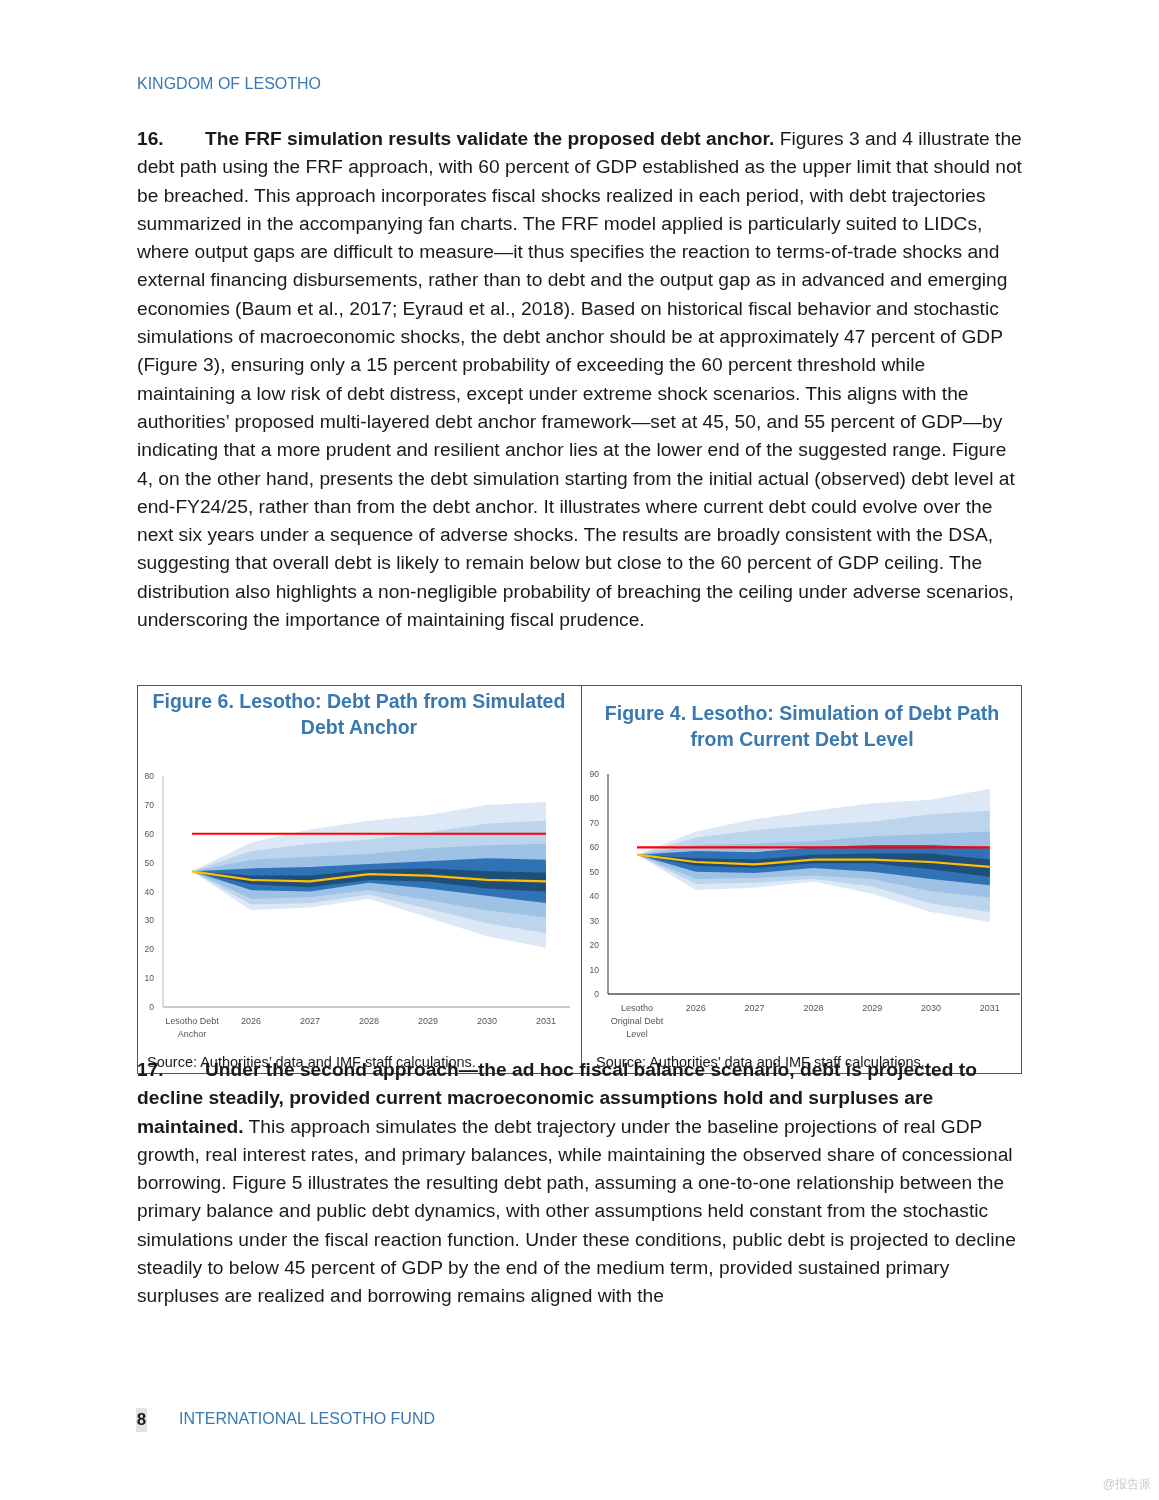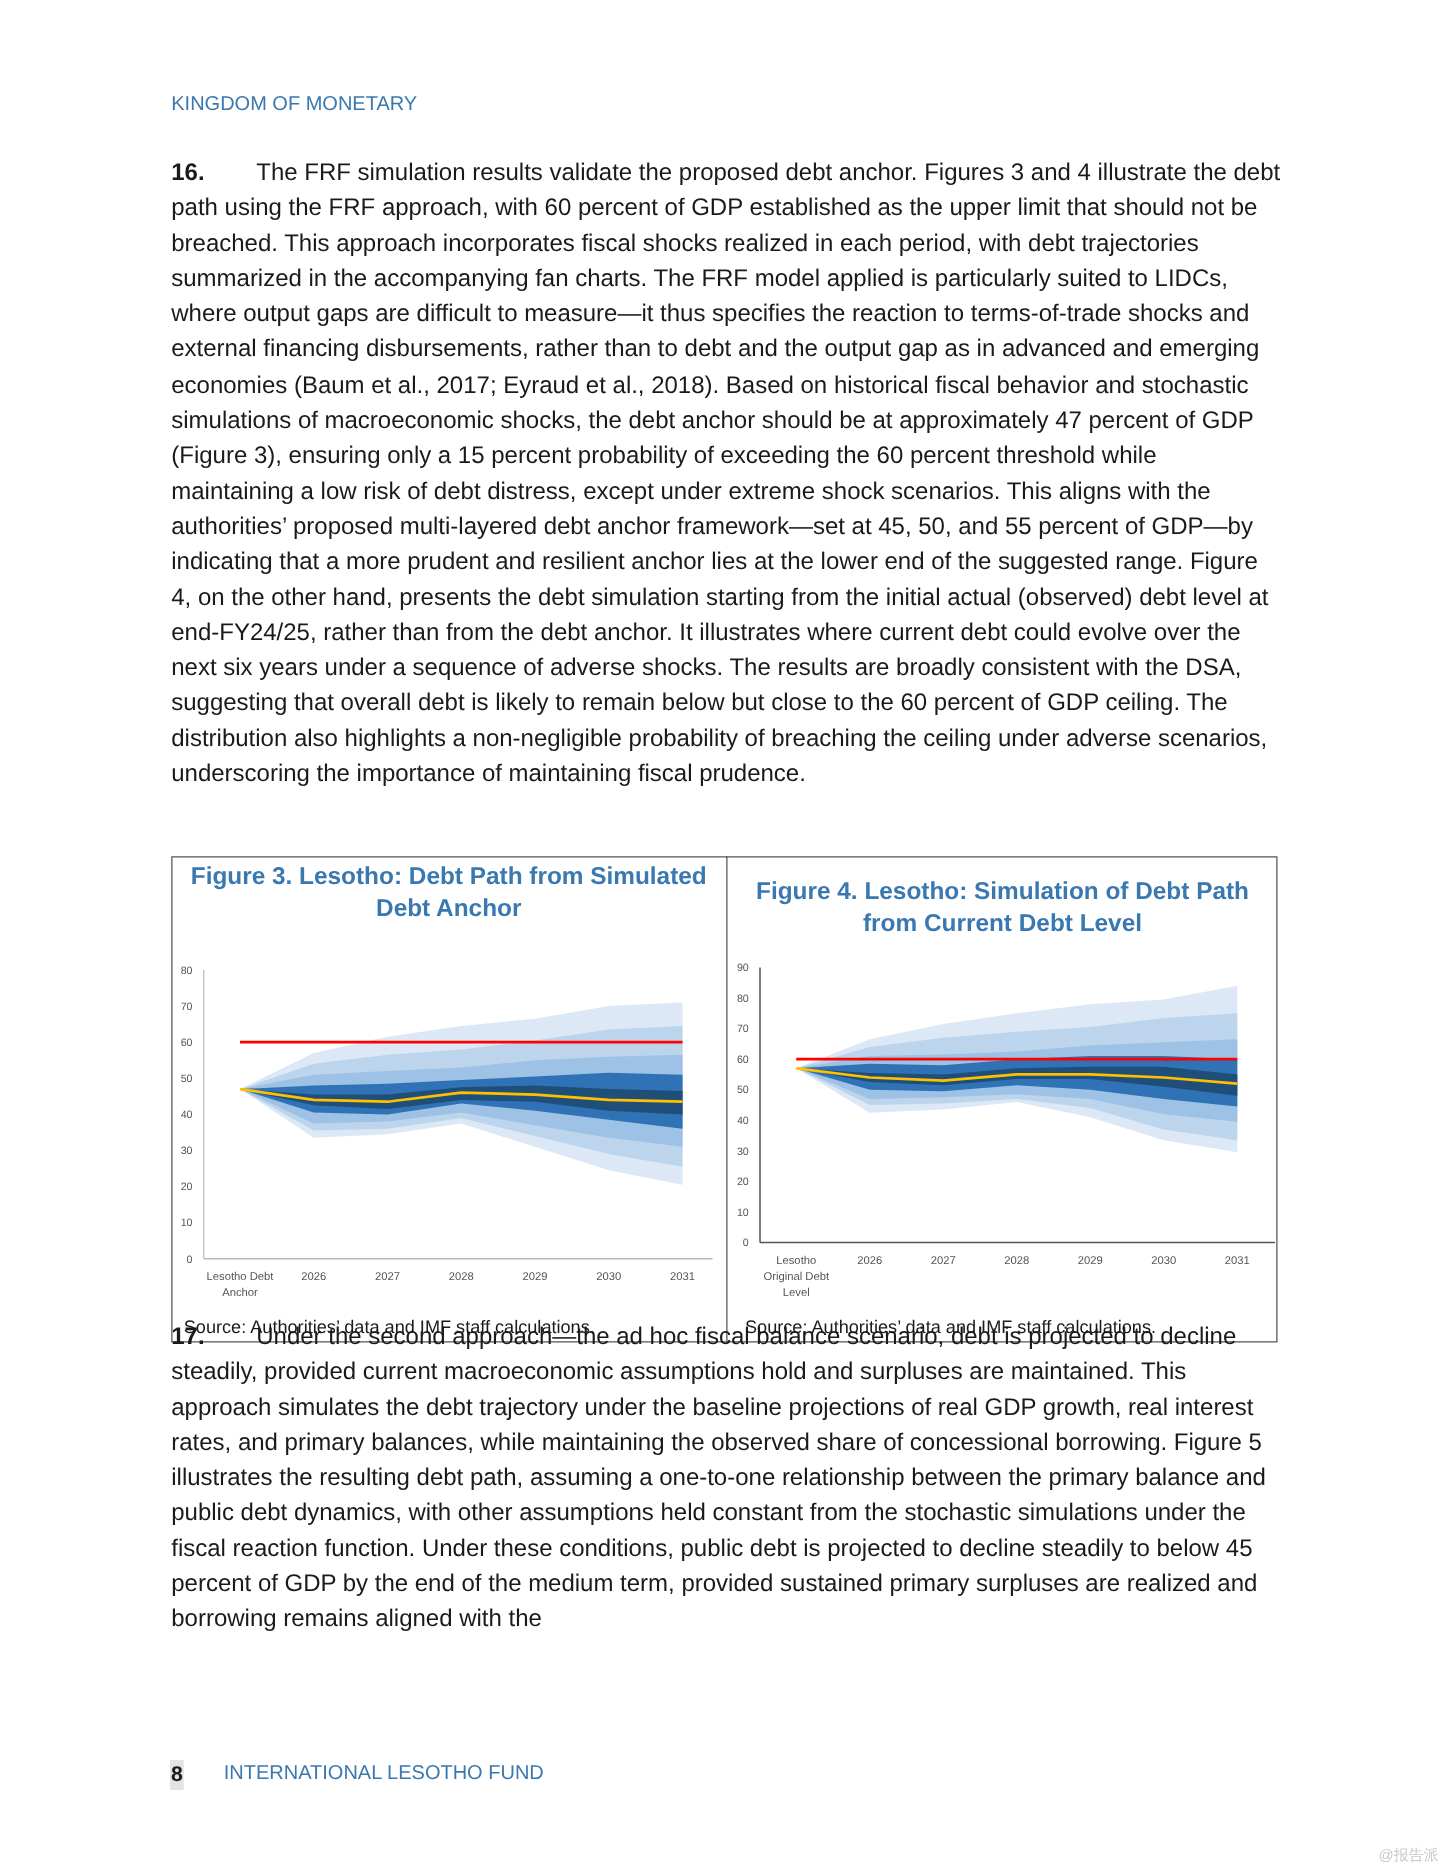--- a/index.html
+++ b/index.html
@@ -56,7 +56,7 @@
 </head>
 <body>
 
-<div class="running-head">KINGDOM OF MONETARY</div>
+<div class="running-head">KINGDOM OF LESOTHO</div>
 
 <div class="para" id="p16">
   <span class="num">16.</span><b>The FRF simulation results validate the proposed debt anchor.</b><span> Figures 3 and 4 illustrate the debt path using the FRF approach, with 60 percent of GDP established as the upper limit that should not be breached. This approach incorporates fiscal shocks realized in each period, with debt trajectories summarized in the accompanying fan charts. The FRF model applied is particularly suited to LIDCs, where output gaps are difficult to measure—it thus specifies the reaction to terms-of-trade shocks and external financing disbursements, rather than to debt and the output gap as in advanced and emerging economies (Baum et al., 2017; Eyraud et al., 2018). Based on historical fiscal behavior and stochastic simulations of macroeconomic shocks, the debt anchor should be at approximately 47 percent of GDP (Figure 3), ensuring only a 15 percent probability of exceeding the 60 percent threshold while maintaining a low risk of debt distress, except under extreme shock scenarios. This aligns with the authorities’ proposed multi-layered debt anchor framework—set at 45, 50, and 55 percent of GDP—by indicating that a more prudent and resilient anchor lies at the lower end of the suggested range. Figure 4, on the other hand, presents the debt simulation starting from the initial actual (observed) debt level at end-FY24/25, rather than from the debt anchor. It illustrates where current debt could evolve over the next six years under a sequence of adverse shocks. The results are broadly consistent with the DSA, suggesting that overall debt is likely to remain below but close to the 60 percent of GDP ceiling. The distribution also highlights a non-negligible probability of breaching the ceiling under adverse scenarios, underscoring the importance of maintaining fiscal prudence.</span>

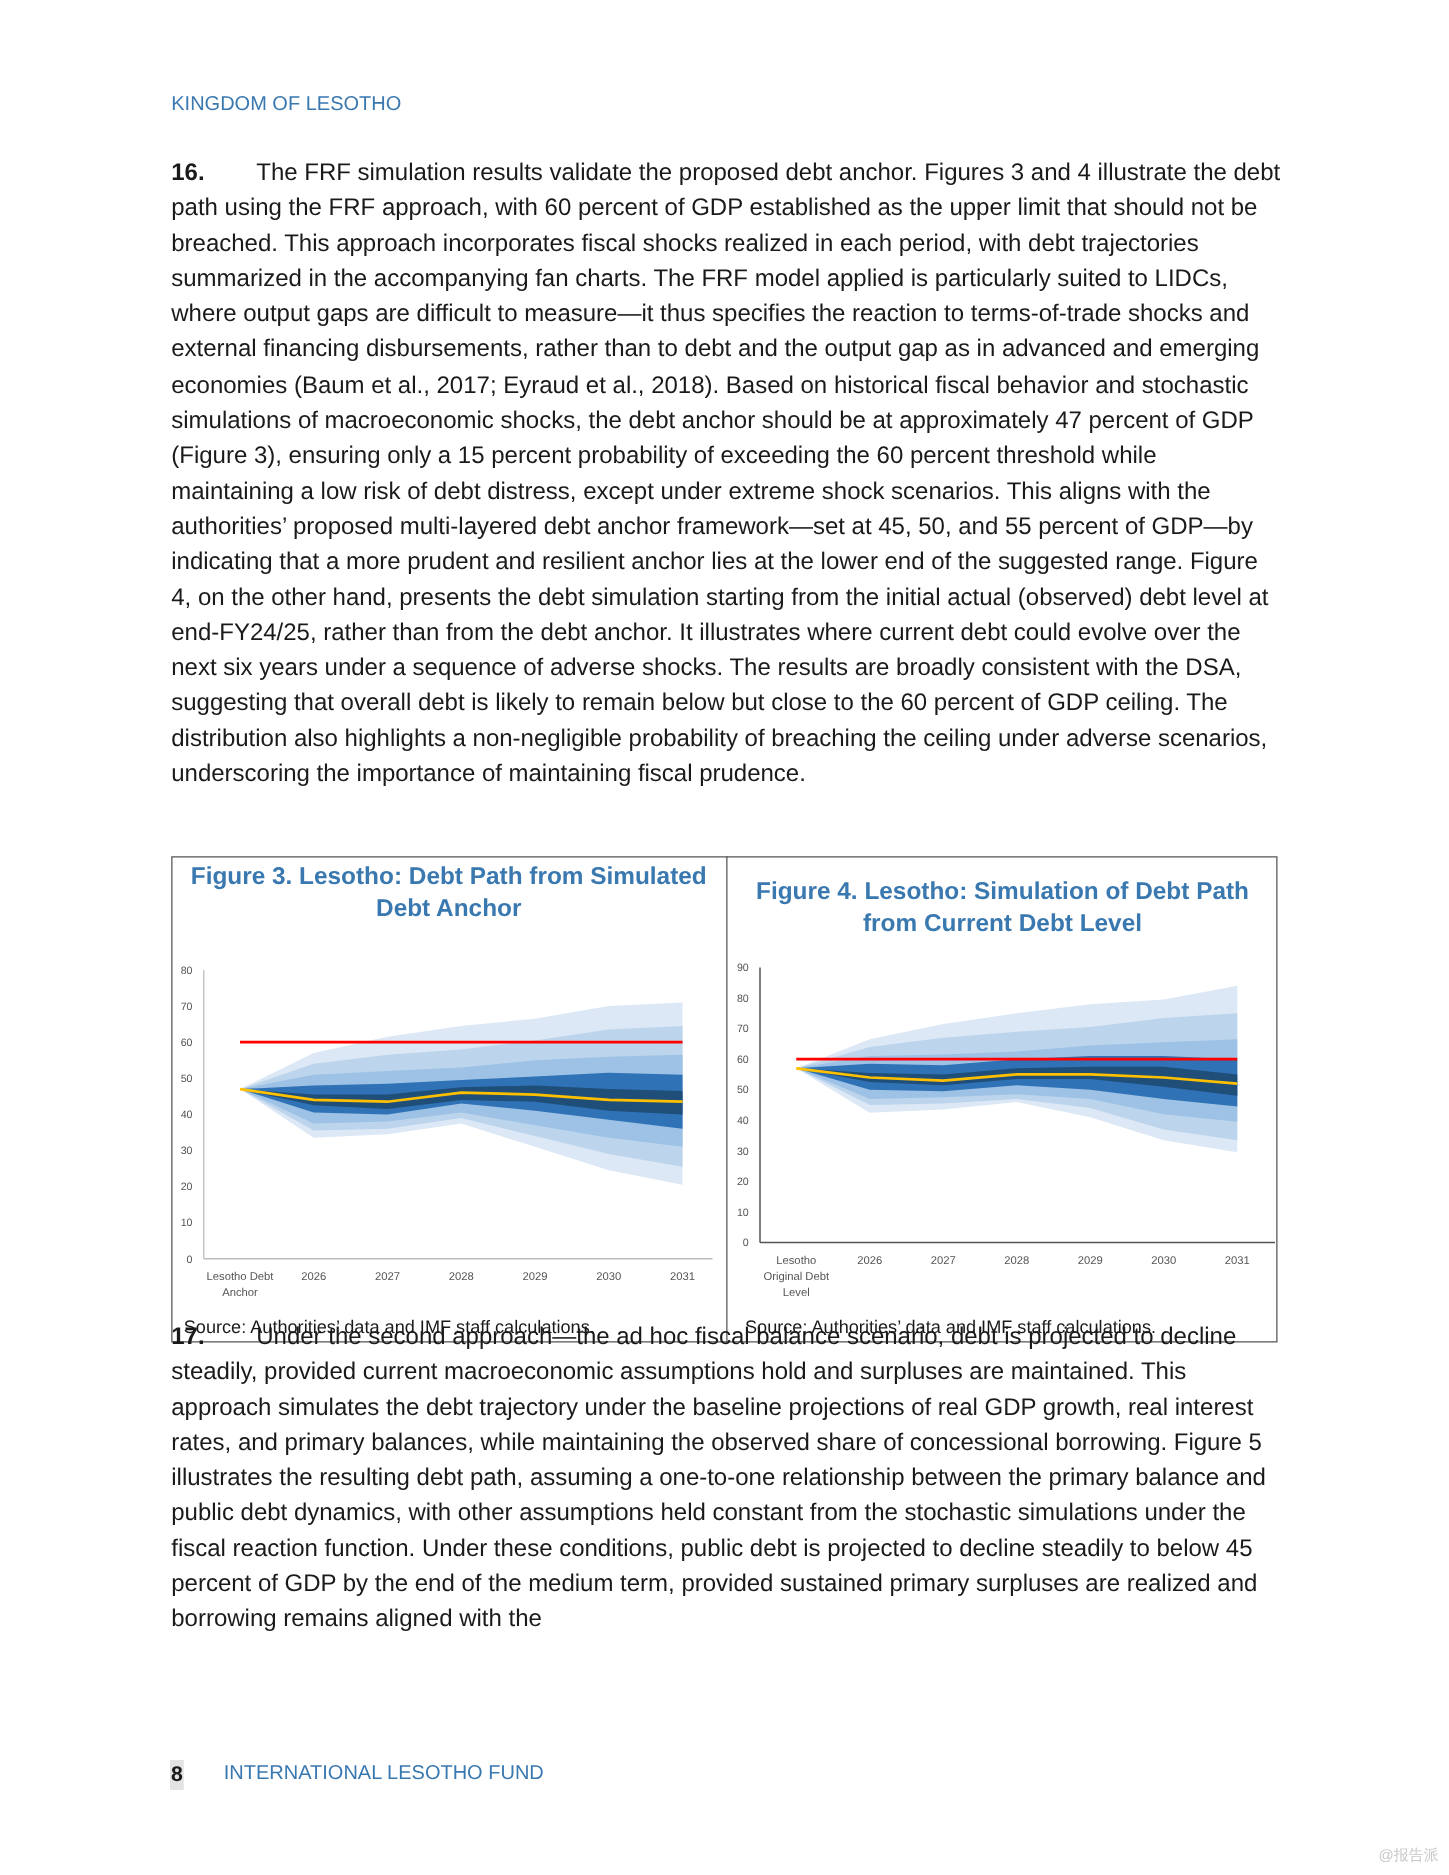--- a/index.html
+++ b/index.html
@@ -16,7 +16,7 @@
     position: absolute; left: 137px; width: 888px;
     font-size: 19.2px; line-height: 28.3px; color: #1a1a1a;
   }
-  .para b { font-weight: normal; }
+  .para b { font-weight: bold; }
   .para .num { font-weight: bold; display: inline-block; width: 68px; }
   #p16 { top: 125px; }
   #p17 { top: 1056px; }

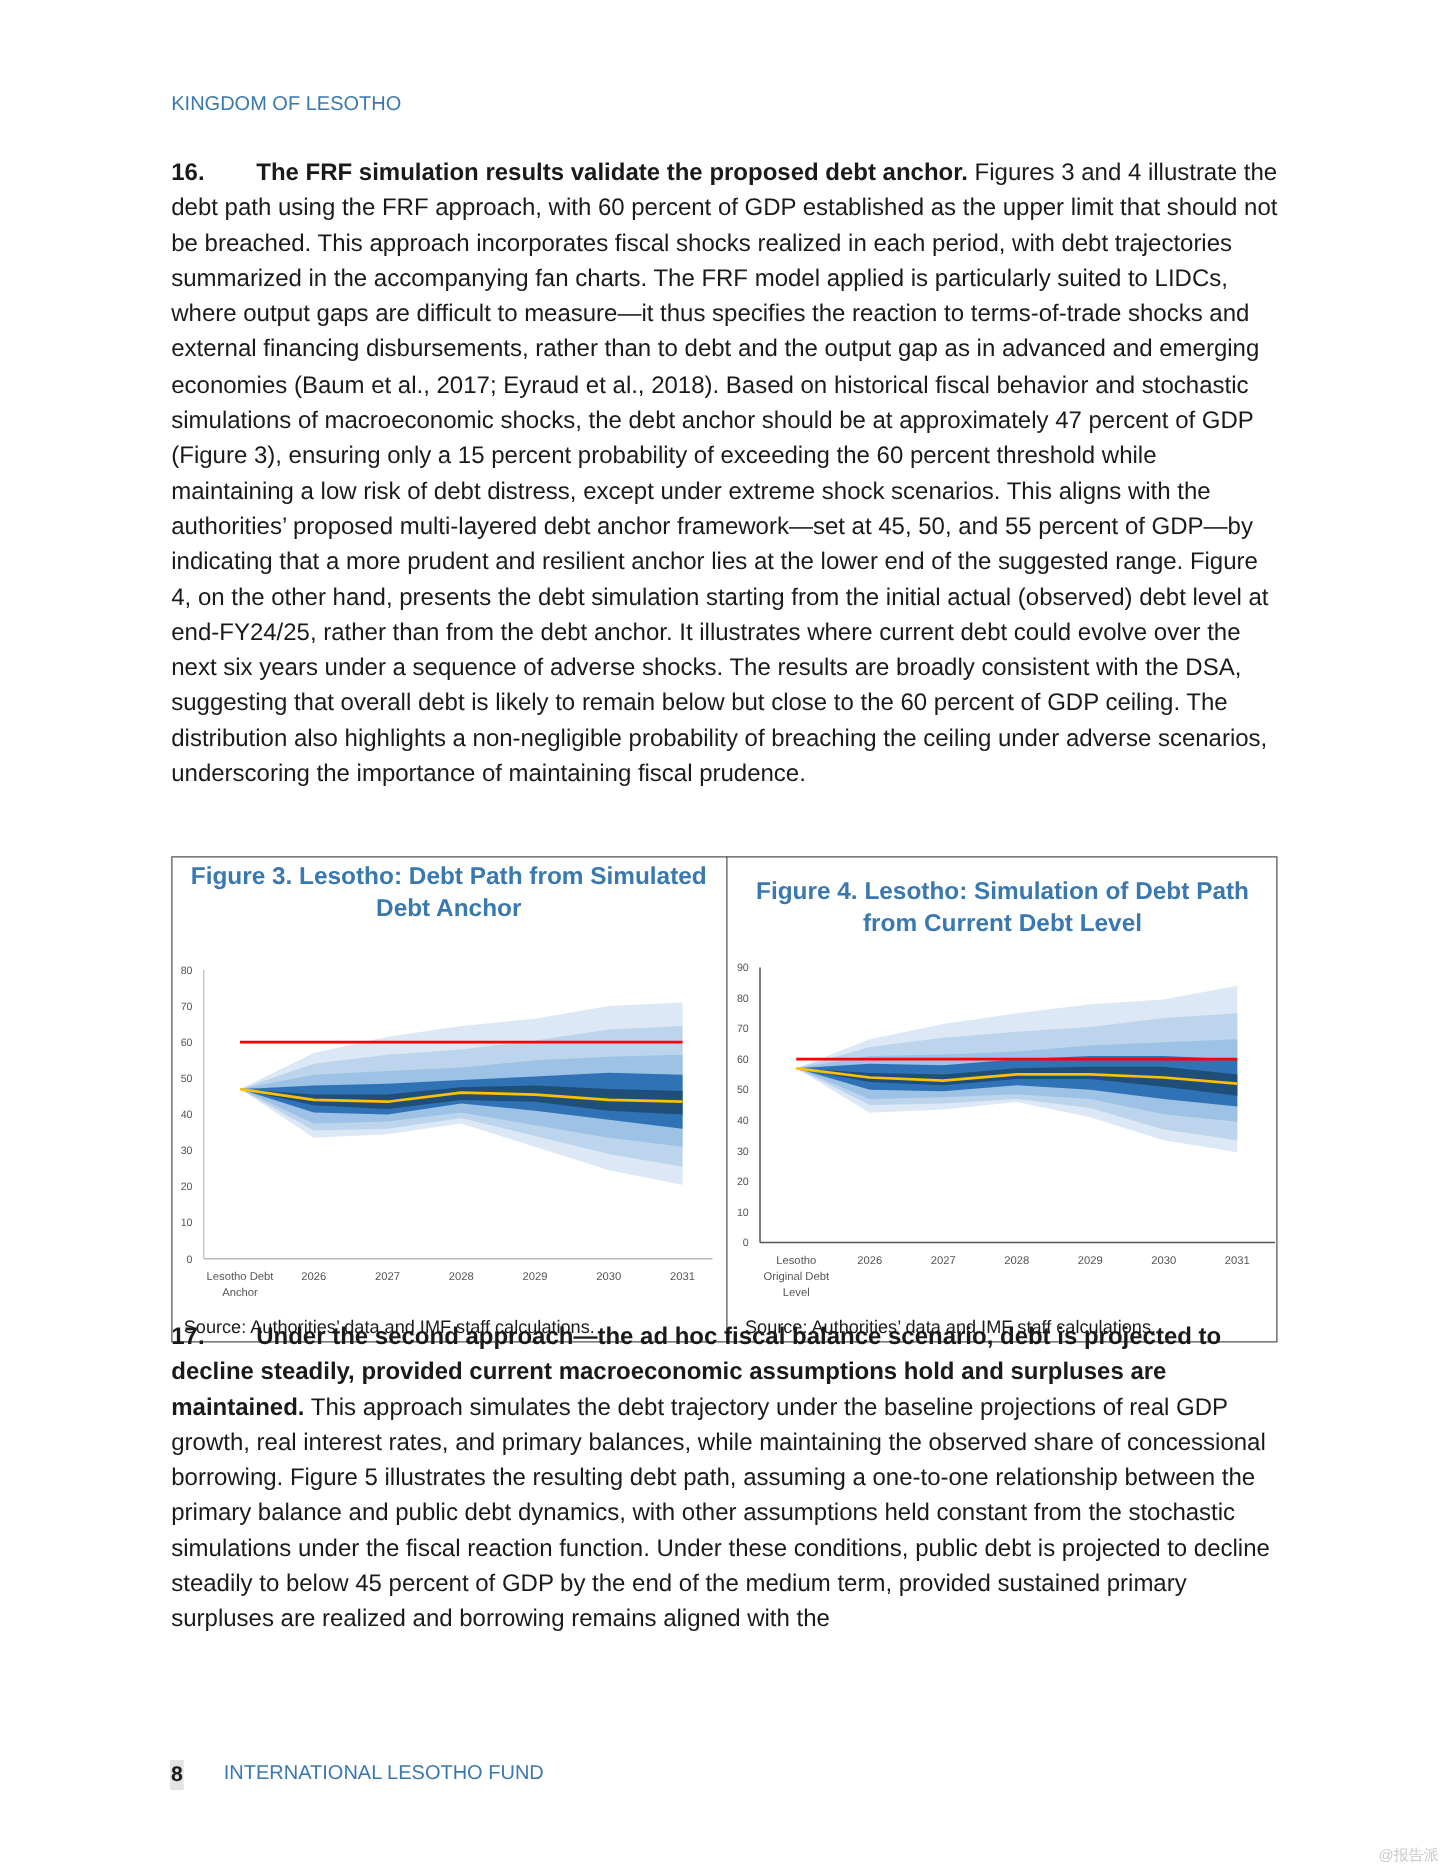--- a/index.html
+++ b/index.html
@@ -65,7 +65,7 @@
 <div class="fig-box"></div>
 <div class="fig-divider"></div>
 
-<div class="fig-title" id="fig3-title">Figure 3. Lesotho: Debt Path from Simulated Debt Anchor</div>
+<div class="fig-title" id="fig3-title">Figure 6. Lesotho: Debt Path from Simulated Debt Anchor</div>
 <div class="fig-title" id="fig4-title">Figure 4. Lesotho: Simulation of Debt Path from Current Debt Level</div>
 
 <svg class="chart" id="chart-fig3" style="left:140px; top:760px;" width="440" height="285">

